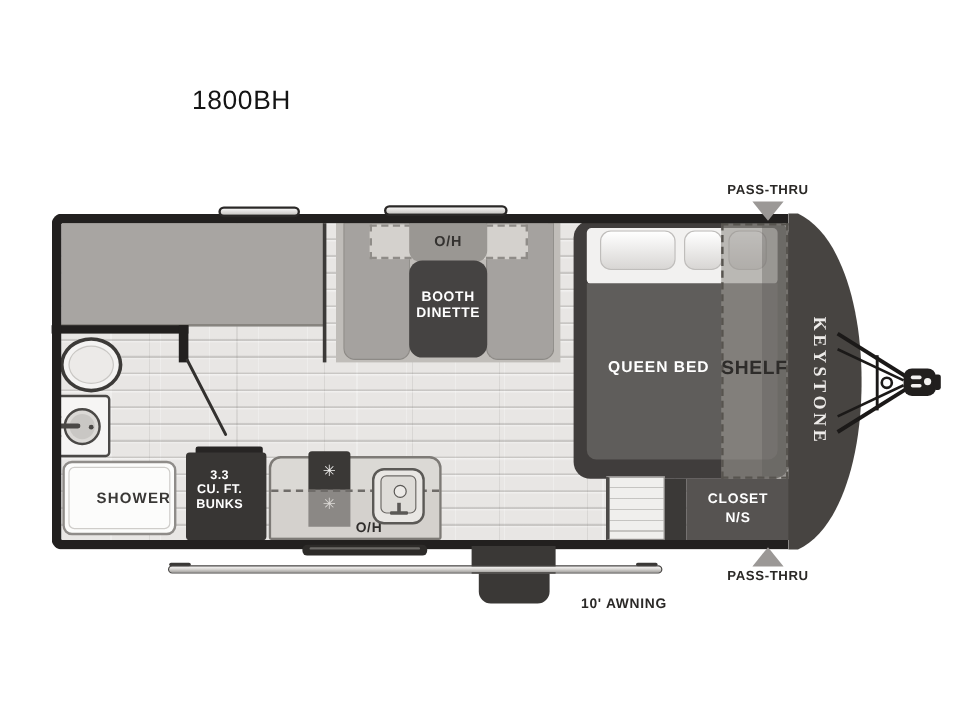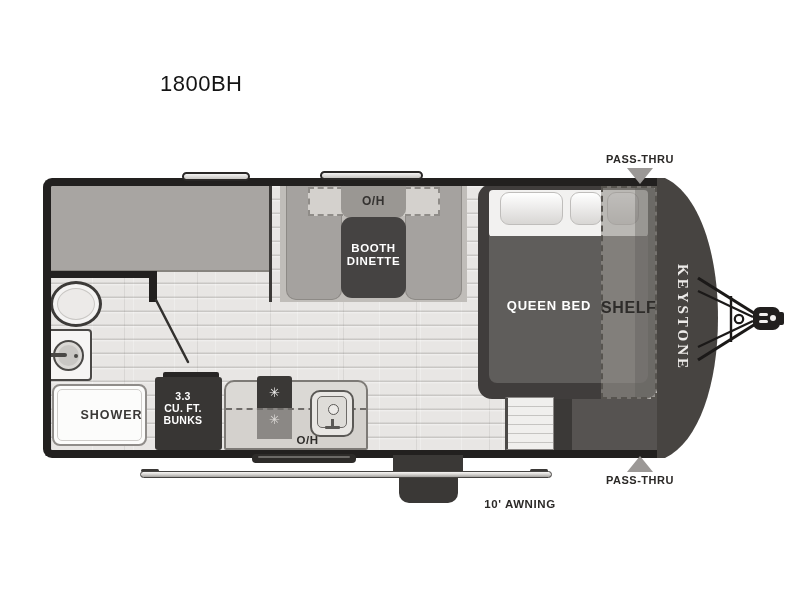--- a/index.html
+++ b/index.html
@@ -181,6 +181,10 @@
   <div class="abs slat-box"></div>
   <div class="abs closet-wall"></div>
   <div class="abs closet"></div>
+  <div class="lbl lbl-light closet-label">
+    <div>CLOSET</div>
+    <div>N/S</div>
+  </div>
 
   <div class="abs toilet">
     <div class="toilet-inner"></div>

